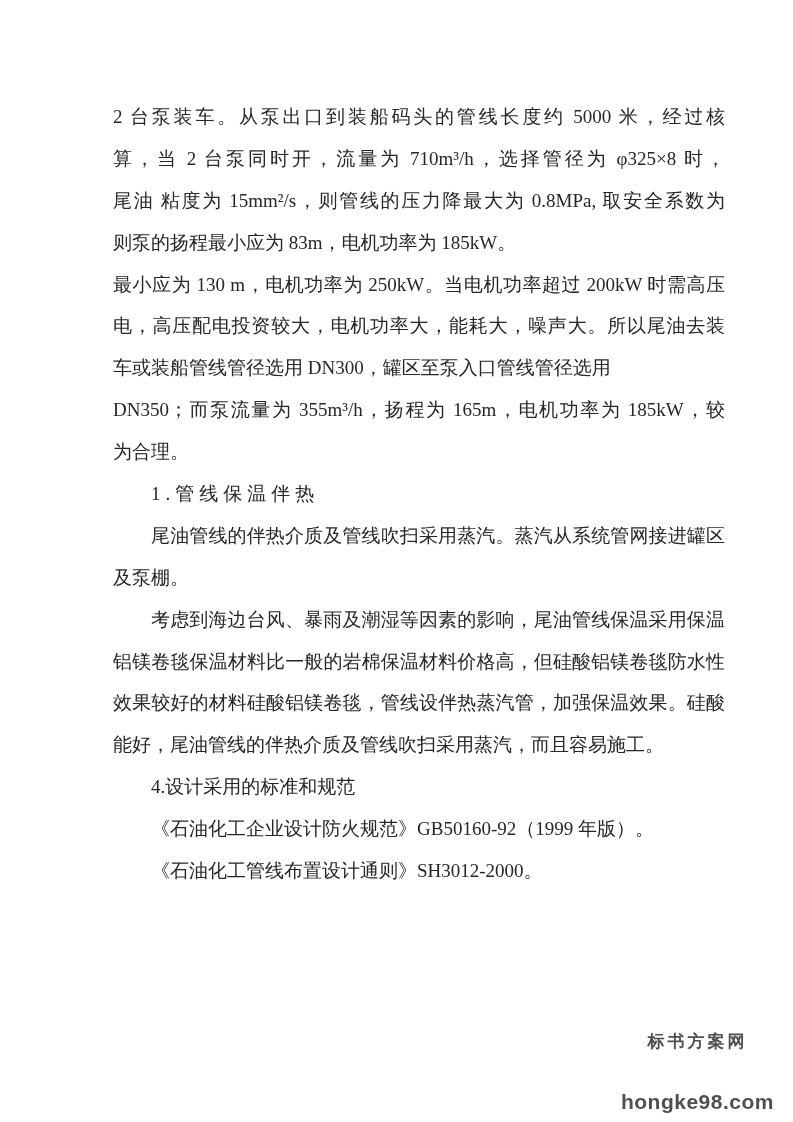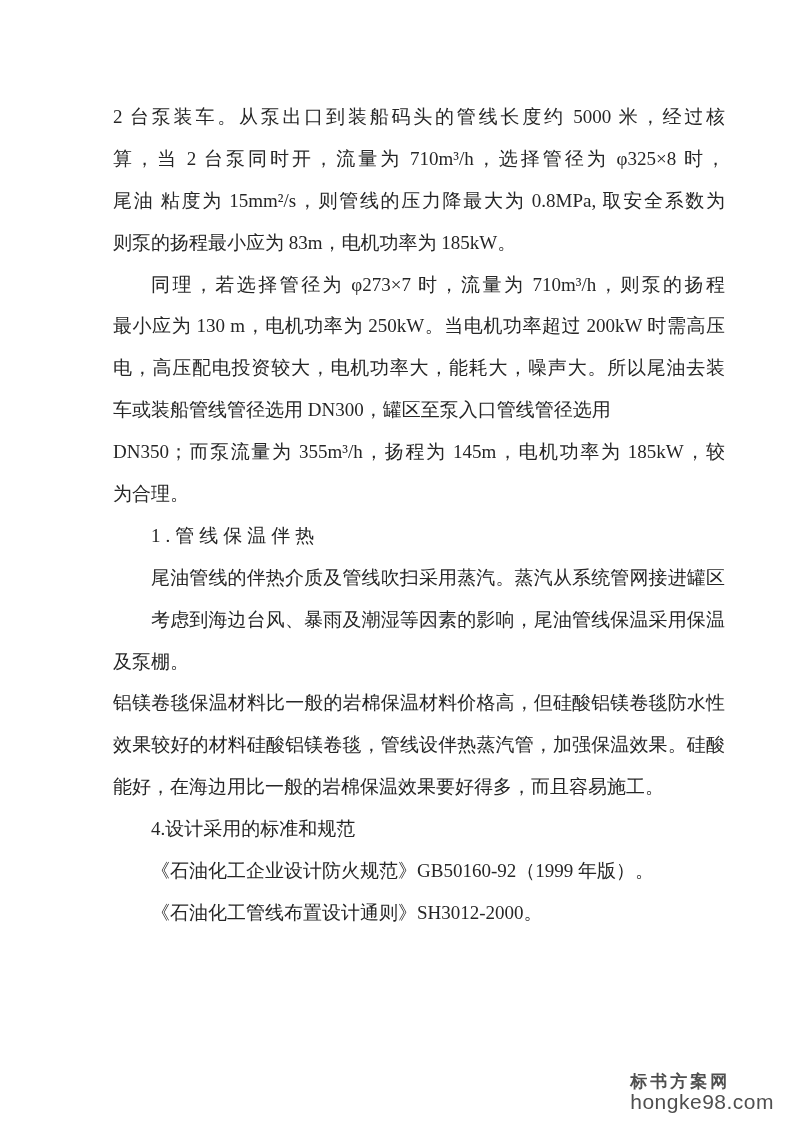--- a/index.html
+++ b/index.html
@@ -74,7 +74,6 @@
       <div class="line stretch">算，当 2 台泵同时开，流量为 710m³/h，选择管径为 φ325×8 时，</div>
       <div class="line stretch">尾油 粘度为 15mm²/s，则管线的压力降最大为 0.8MPa, 取安全系数为 1.15，</div>
       <div class="line">则泵的扬程最小应为 83m，电机功率为 185kW。</div>
-      <div class="line indent stretch">同理，若选择管径为 φ273×7 时，流量为 710m³/h，则泵的扬程</div>
       <div class="line stretch">最小应为 130 m，电机功率为 250kW。当电机功率超过 200kW 时需高压配</div>
       <div class="line stretch">电，高压配电投资较大，电机功率大，能耗大，噪声大。所以尾油去装</div>
       <div class="line">车或装船管线管径选用 DN300，罐区至泵入口管线管径选用</div>

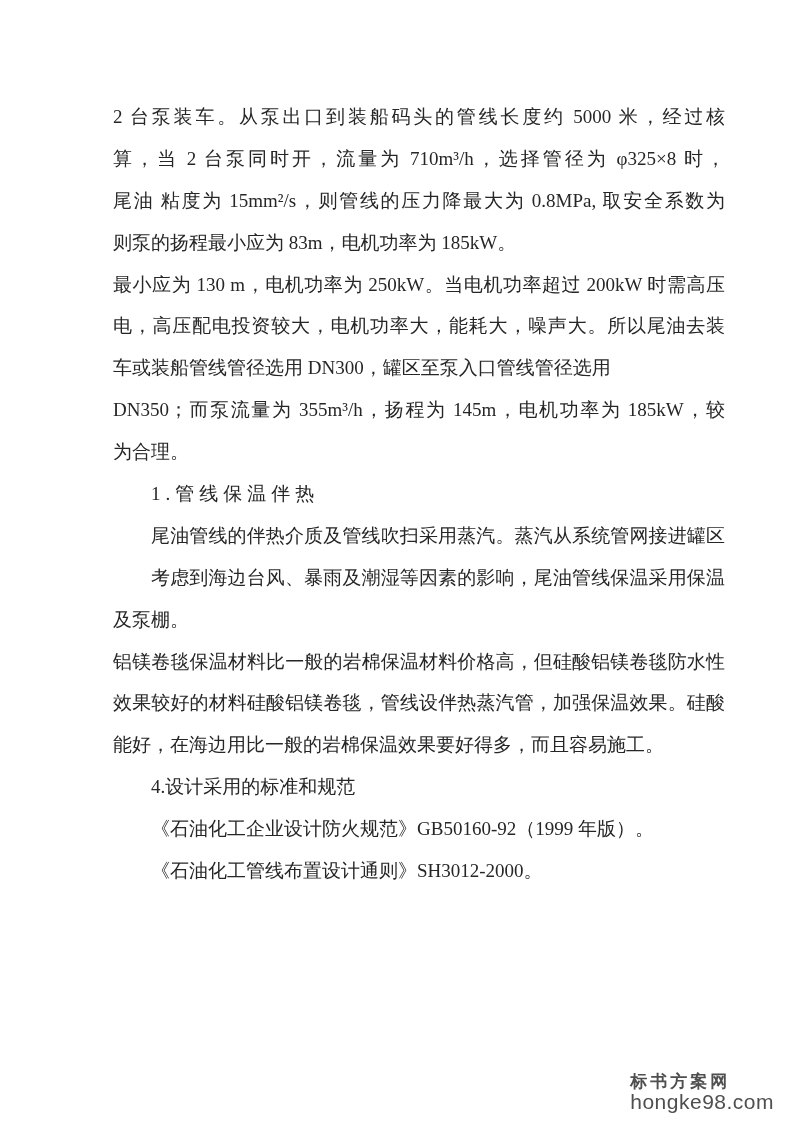--- a/index.html
+++ b/index.html
@@ -77,7 +77,7 @@
       <div class="line stretch">最小应为 130 m，电机功率为 250kW。当电机功率超过 200kW 时需高压配</div>
       <div class="line stretch">电，高压配电投资较大，电机功率大，能耗大，噪声大。所以尾油去装</div>
       <div class="line">车或装船管线管径选用 DN300，罐区至泵入口管线管径选用</div>
-      <div class="line stretch">DN350；而泵流量为 355m³/h，扬程为 145m，电机功率为 185kW，较</div>
+      <div class="line stretch">DN350；而泵流量为 355m³/h，扬程为 165m，电机功率为 185kW，较</div>
       <div class="line">为合理。</div>
       <div class="line indent spaced">1.管线保温伴热</div>
       <div class="line indent stretch">尾油管线的伴热介质及管线吹扫采用蒸汽。蒸汽从系统管网接进罐区</div>

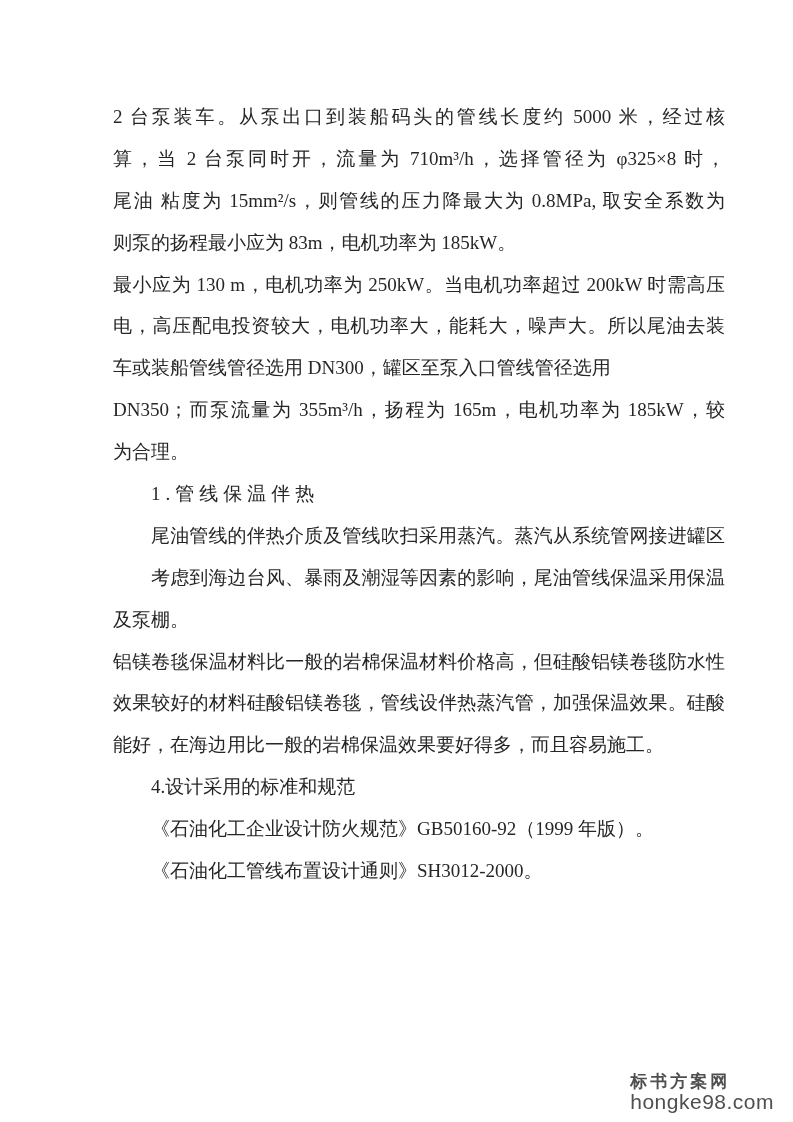--- a/index.html
+++ b/index.html
@@ -81,8 +81,8 @@
       <div class="line">为合理。</div>
       <div class="line indent spaced">1.管线保温伴热</div>
       <div class="line indent stretch">尾油管线的伴热介质及管线吹扫采用蒸汽。蒸汽从系统管网接进罐区</div>
+      <div class="line">及泵棚。</div>
       <div class="line indent stretch">考虑到海边台风、暴雨及潮湿等因素的影响，尾油管线保温采用保温</div>
-      <div class="line">及泵棚。</div>
       <div class="line stretch">铝镁卷毯保温材料比一般的岩棉保温材料价格高，但硅酸铝镁卷毯防水性</div>
       <div class="line stretch">效果较好的材料硅酸铝镁卷毯，管线设伴热蒸汽管，加强保温效果。硅酸</div>
       <div class="line">能好，在海边用比一般的岩棉保温效果要好得多，而且容易施工。</div>

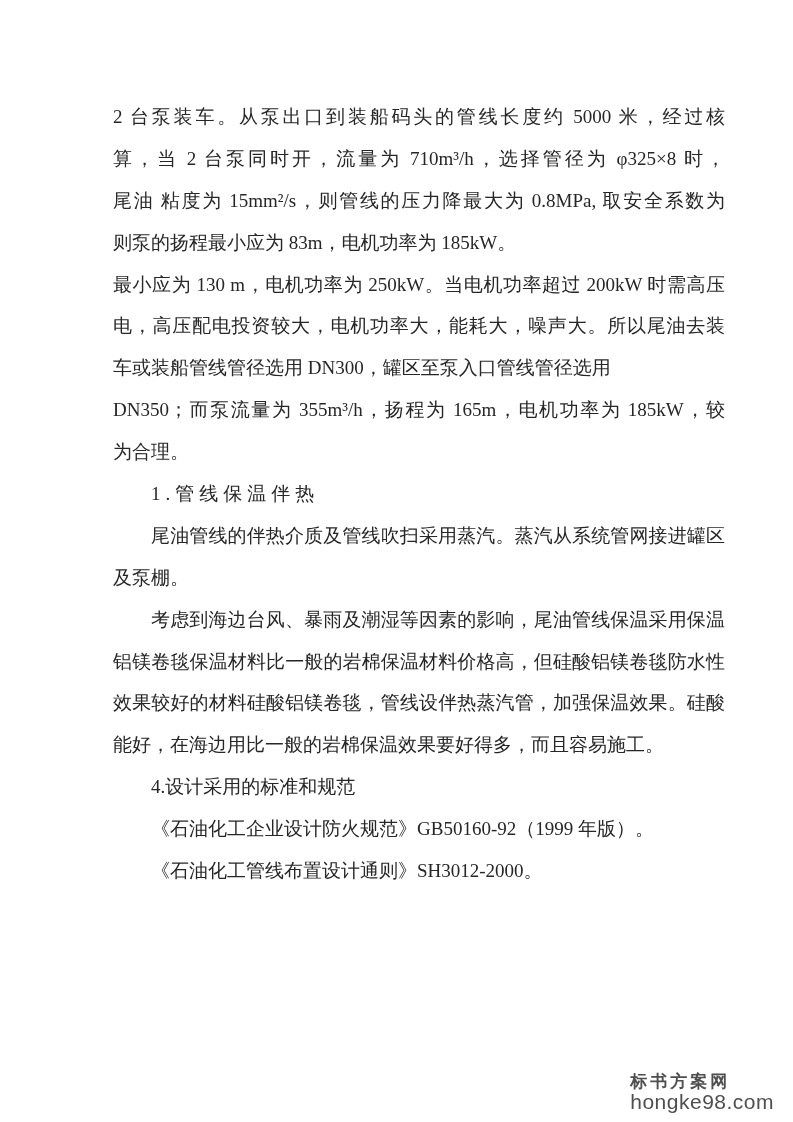--- a/index.html
+++ b/index.html
@@ -85,7 +85,7 @@
       <div class="line indent stretch">考虑到海边台风、暴雨及潮湿等因素的影响，尾油管线保温采用保温</div>
       <div class="line stretch">铝镁卷毯保温材料比一般的岩棉保温材料价格高，但硅酸铝镁卷毯防水性</div>
       <div class="line stretch">效果较好的材料硅酸铝镁卷毯，管线设伴热蒸汽管，加强保温效果。硅酸</div>
-      <div class="line">能好，在海边用比一般的岩棉保温效果要好得多，而且容易施工。</div>
+      <div class="line">能好，尾油管线的伴热介质及管线吹扫采用蒸汽，而且容易施工。</div>
       <div class="line indent">4.设计采用的标准和规范</div>
       <div class="line indent">《石油化工企业设计防火规范》GB50160-92（1999 年版）。</div>
       <div class="line indent">《石油化工管线布置设计通则》SH3012-2000。</div>

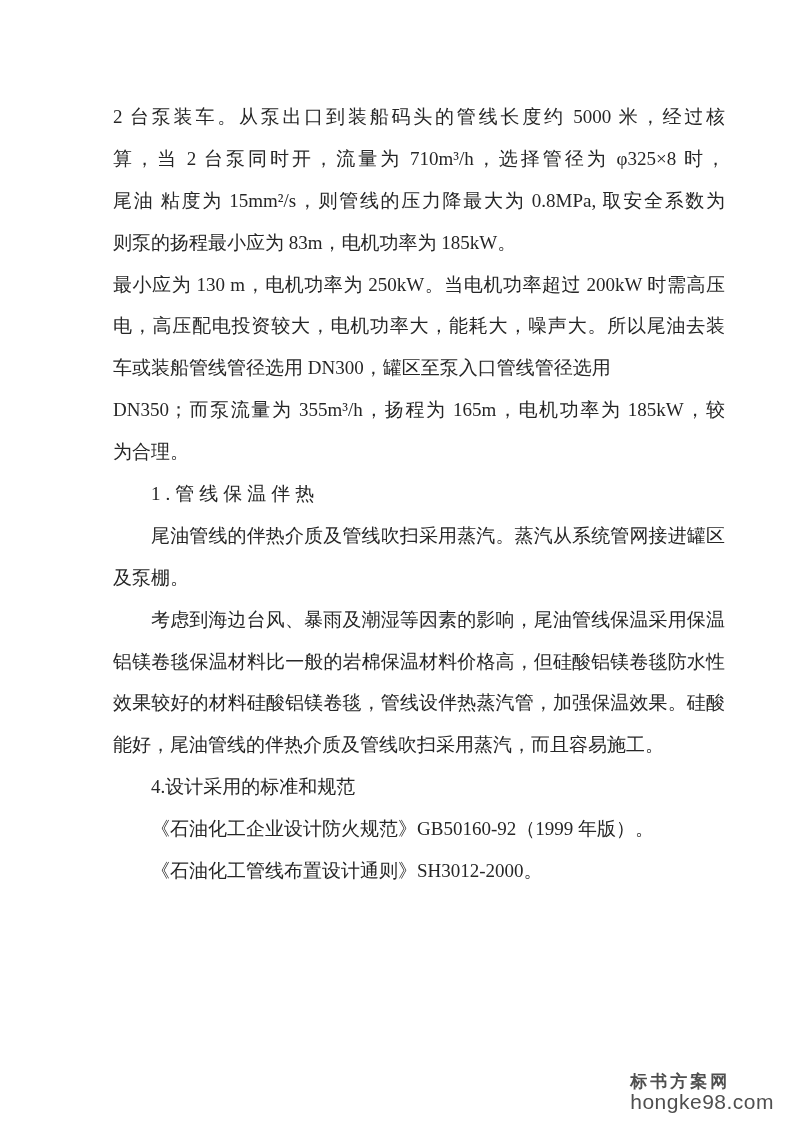--- a/index.html
+++ b/index.html
@@ -48,7 +48,7 @@
     position: absolute;
     right: 19px;
     bottom: 9px;
-    text-align: left;
+    text-align: center;
     color: var(--wm-color, #4f4f4f);
     line-height: 1.05;
   }

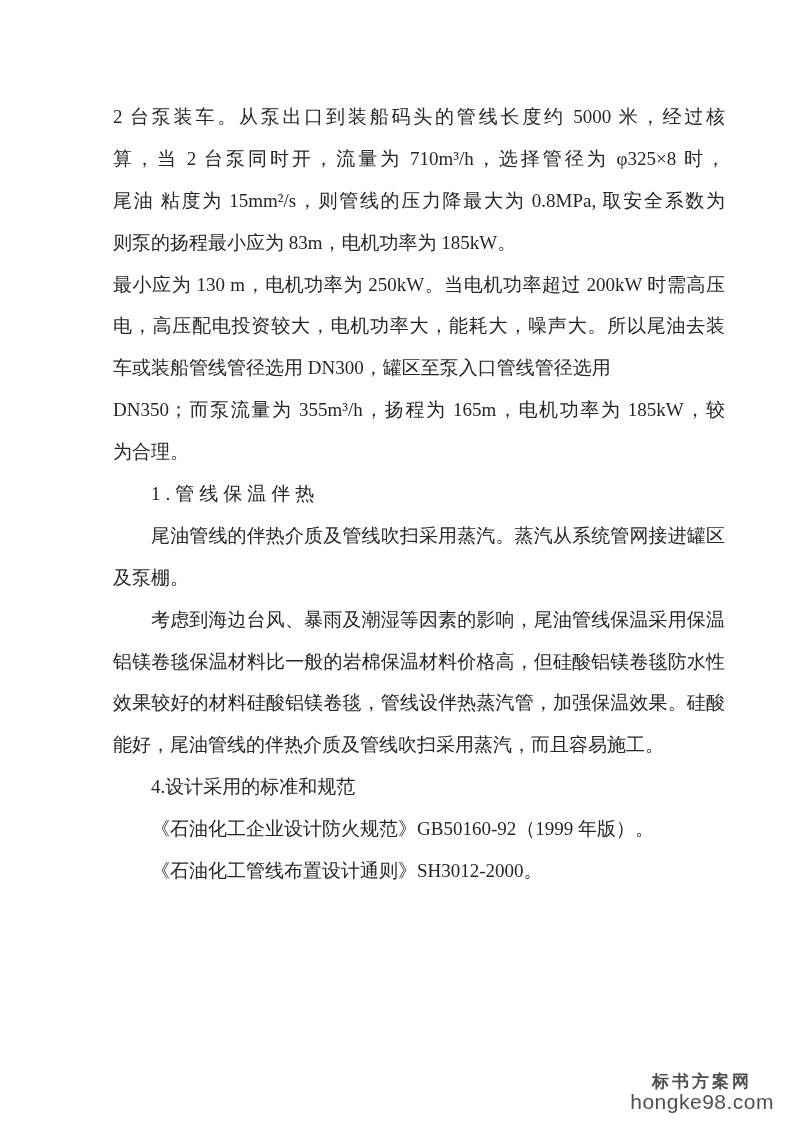--- a/index.html
+++ b/index.html
@@ -60,9 +60,10 @@
   }
   .wm-url {
     font-size: 21px;
-    font-weight: 400;
+    font-weight: 700;
     letter-spacing: 0.5px;
     font-family: "Liberation Sans", "DejaVu Sans", sans-serif;
+    margin-top: 40px;
   }
 </style>
 </head>

